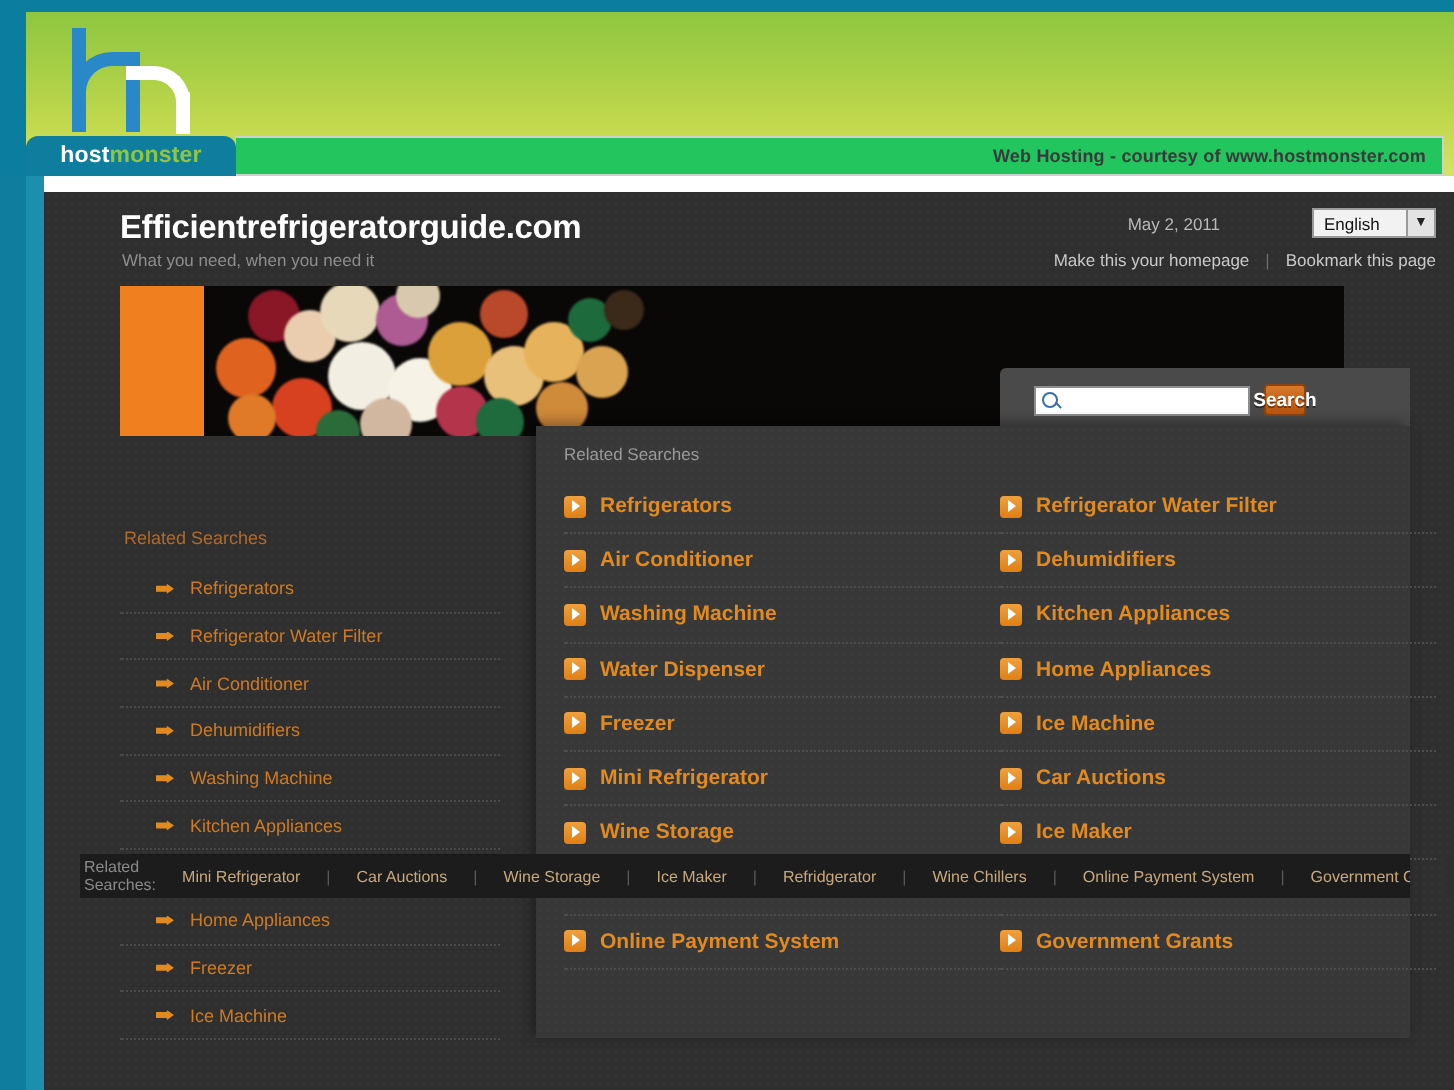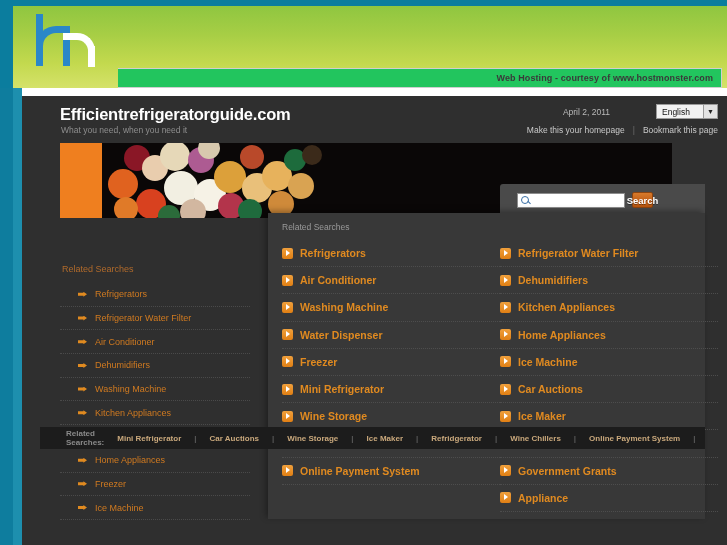--- a/index.html
+++ b/index.html
@@ -238,6 +238,10 @@
       <div class="m-right"></div>
     </div>
 
+    <div class="hm-badge">
+      <span class="t1">host</span>
+        <span class="t2">monster</span>
+    </div>
 
     <div class="hm-strip">
       <span>Web Hosting - courtesy of www.hostmonster.com</span>

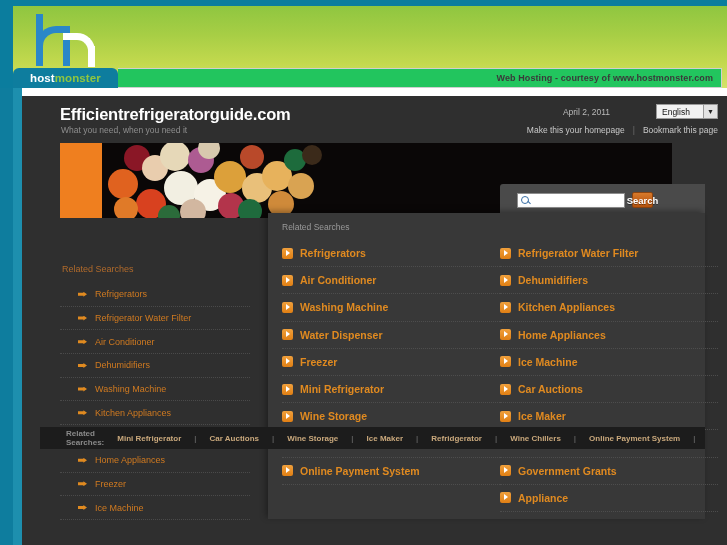--- a/index.html
+++ b/index.html
@@ -260,7 +260,7 @@
 
       <div class="head-right">
         <div class="hr-row1">
-          <span class="date">April 2, 2011</span>
+          <span class="date">May 2, 2011</span>
           <div class="lang-select">
             <span class="lab">English</span>
             <span class="arrow">▼</span>

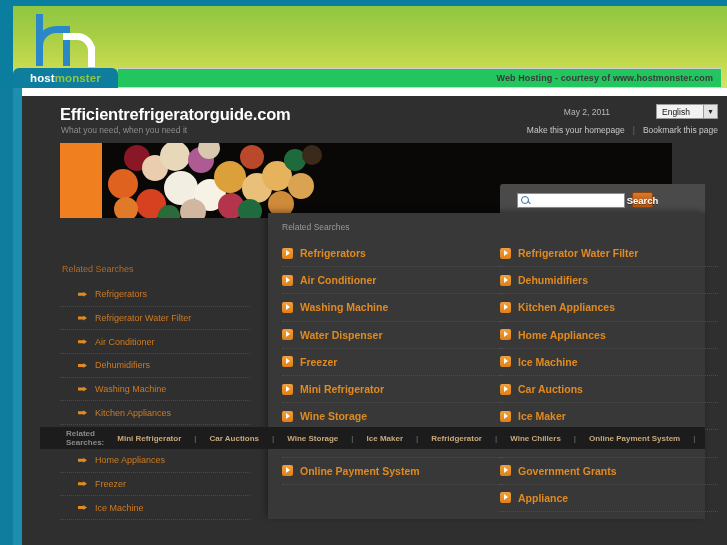--- a/index.html
+++ b/index.html
@@ -209,9 +209,8 @@
   .footer {
     position: absolute; left: 40px; top: 427px; width: 665px; height: 22px;
     background: #1c1c1c;
-    display: flex; align-items: center; padding-left: 26px;
+    display: flex; align-items: center; padding-left: 2px;
     overflow: hidden;
-    font-weight: bold;
   }
   .footer .fhdr { color: #8a8a8a; font-size: 8px; margin-right: 13px; }
   .footer a {

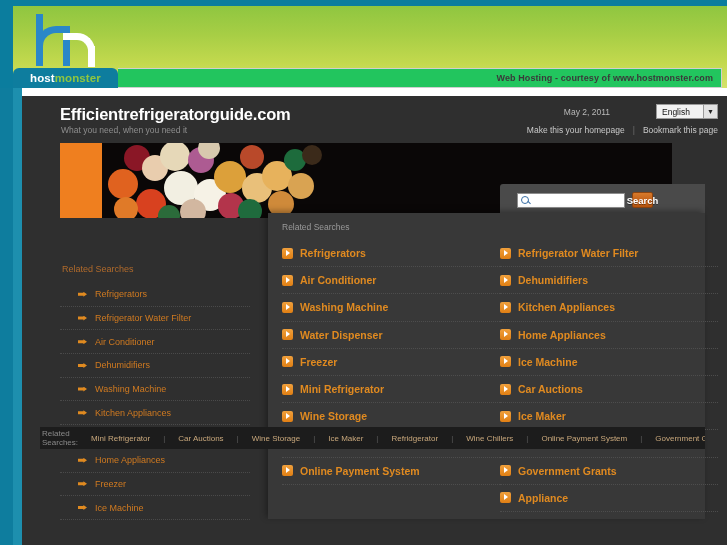--- a/index.html
+++ b/index.html
@@ -435,10 +435,6 @@
             <span class="ico"></span>
             <span class="lbl">Government Grants</span>
           </div>
-          <div class="grow">
-            <span class="ico"></span>
-            <span class="lbl">Appliance</span>
-          </div>
         </div>
     </div>
   </div>

